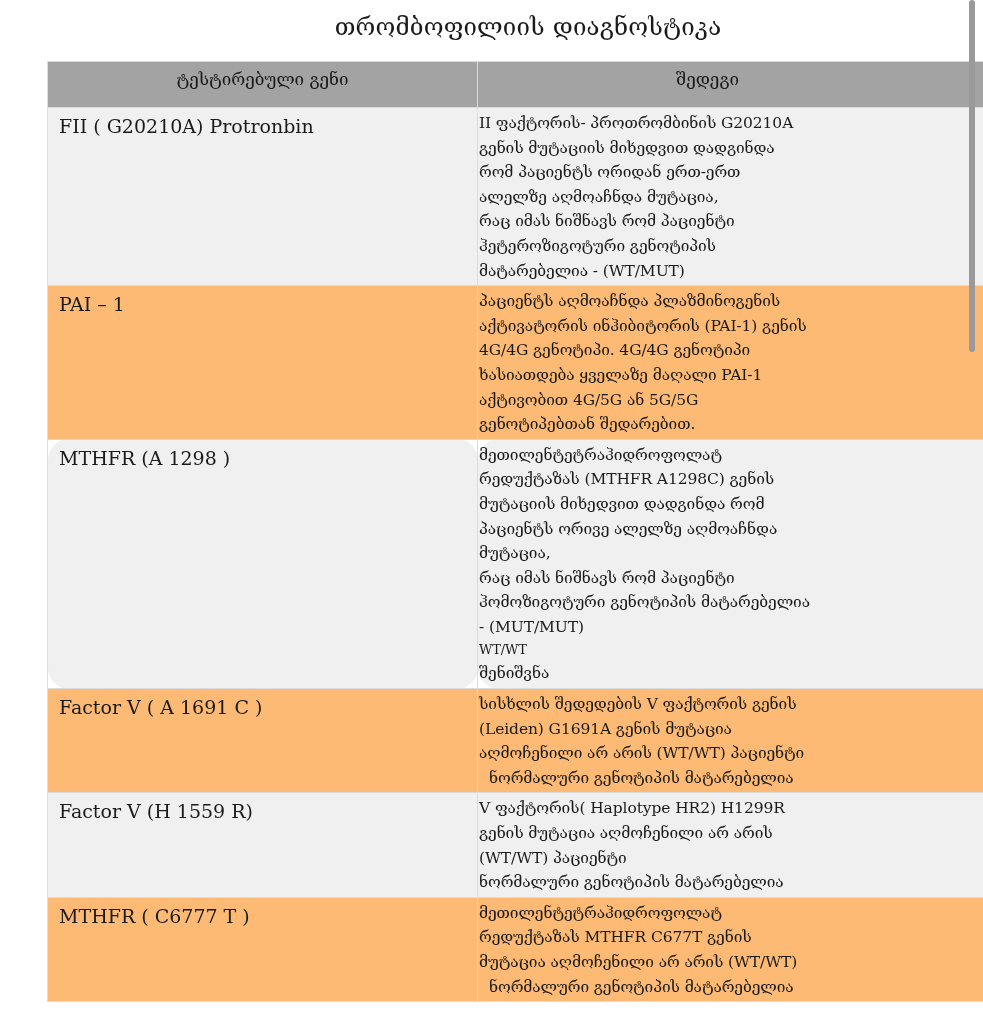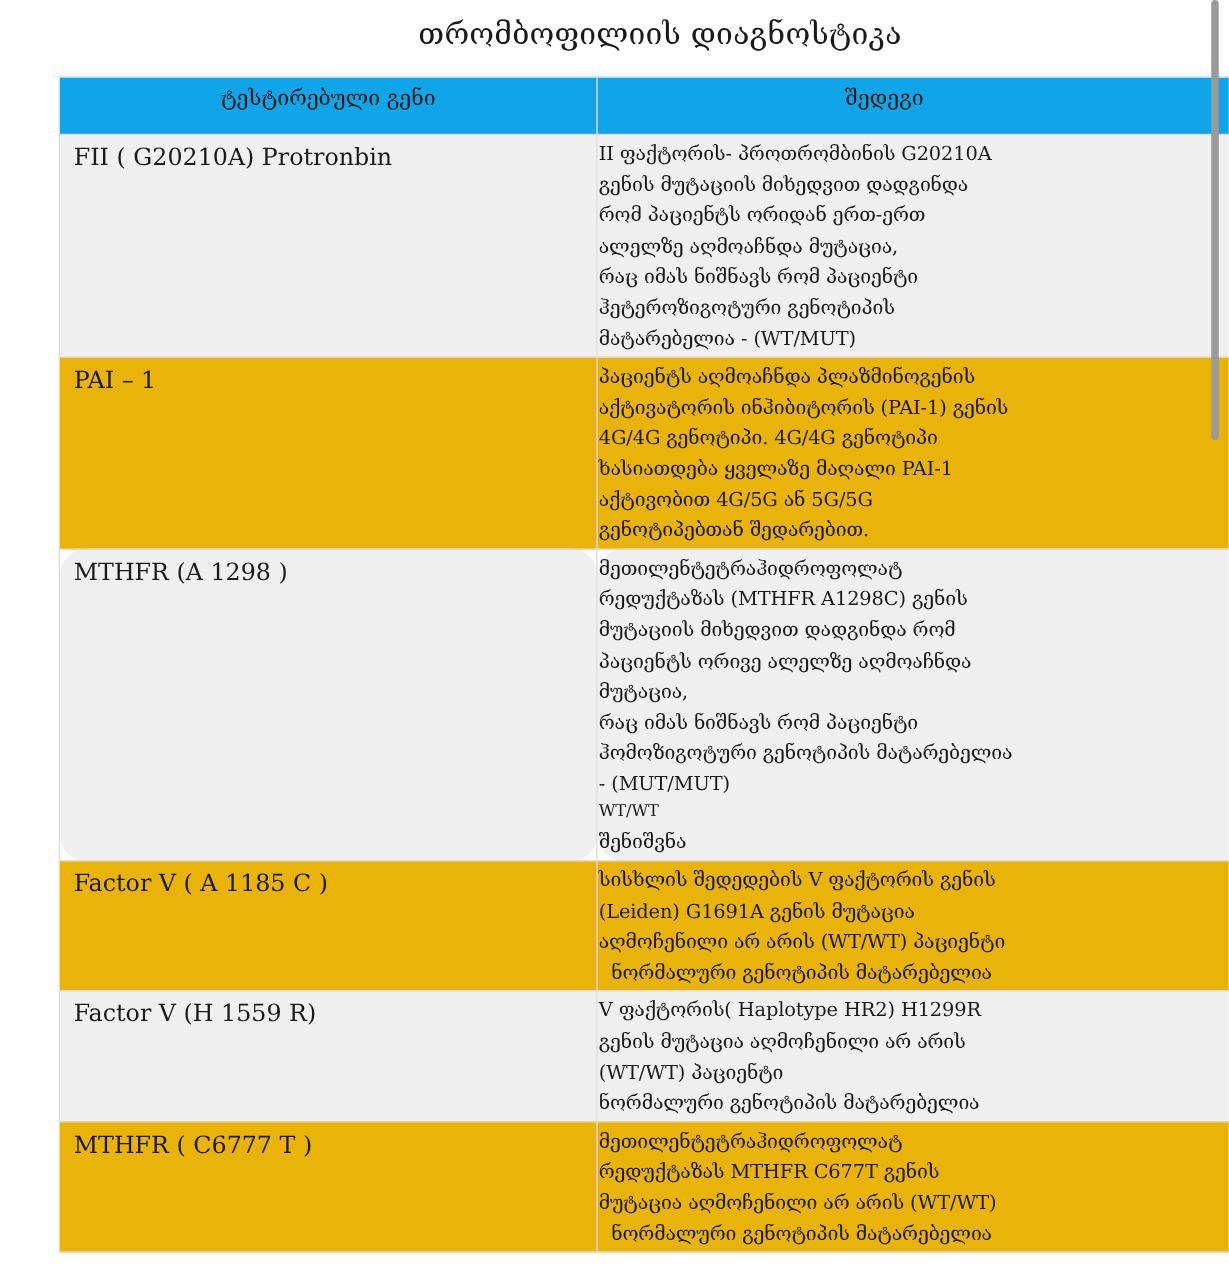--- a/index.html
+++ b/index.html
@@ -54,7 +54,7 @@
       line-height: 24px;
       padding-top: 5px;
       box-sizing: border-box;
-      background: #0ea5e9;
+      background: #a3a3a3;
     }
     th.c2h {
       padding-right: 70px;

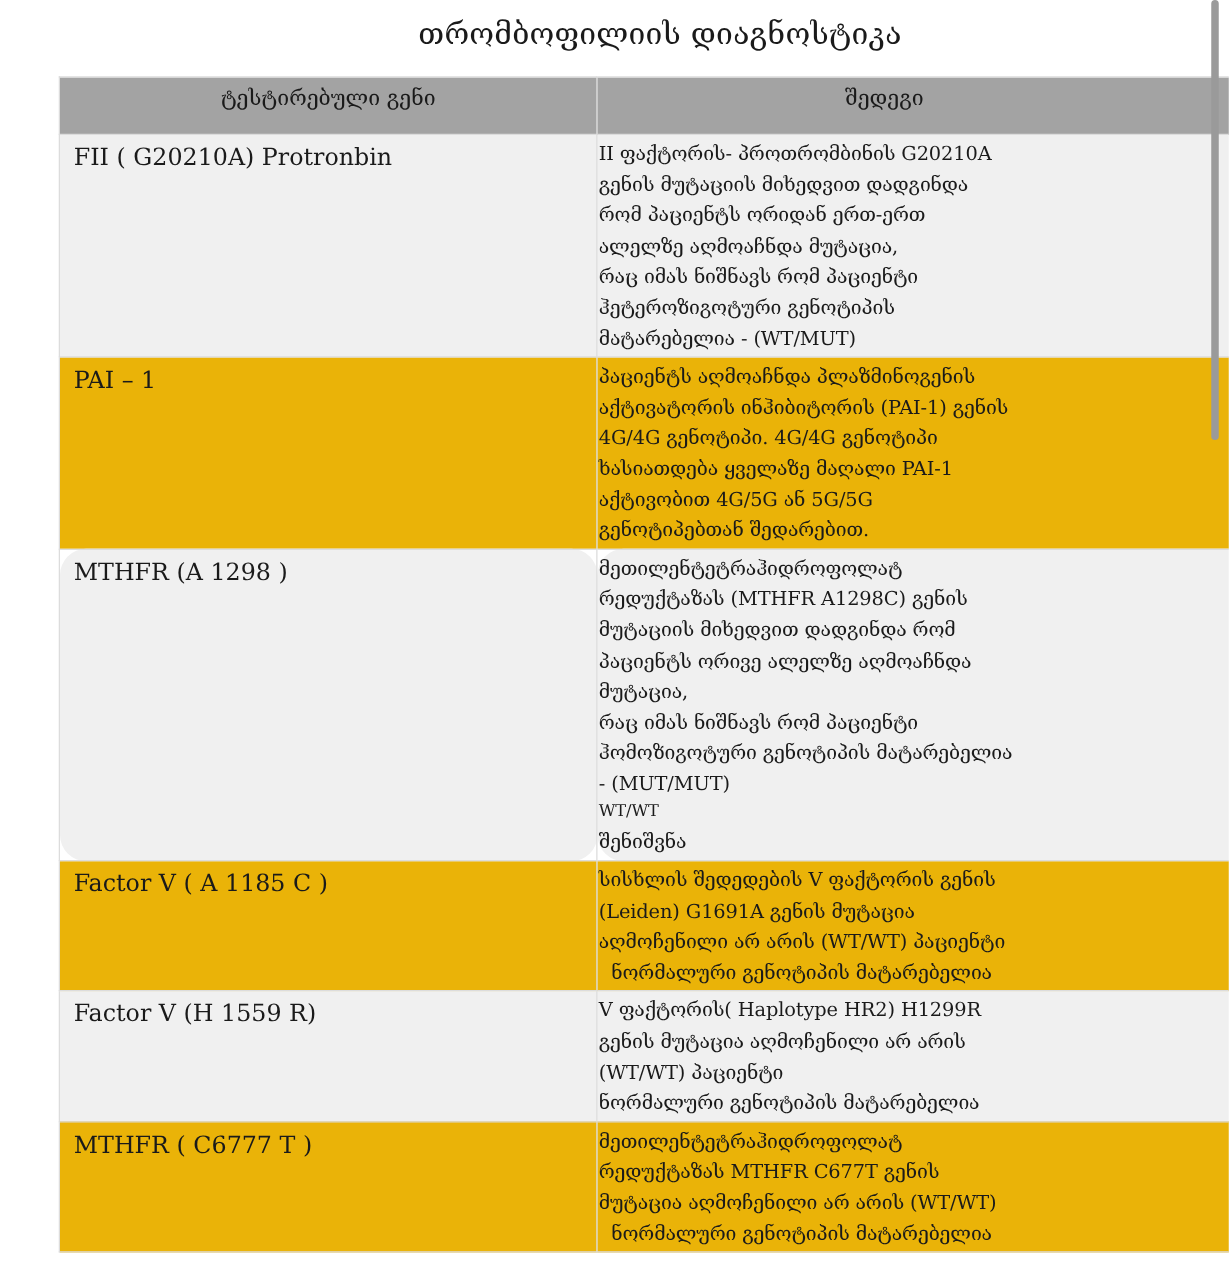--- a/index.html
+++ b/index.html
@@ -71,7 +71,7 @@
       letter-spacing: -0.1px;
     }
     tr.gray td { background: #f0f0f0; }
-    tr.white td { background: #eab308; }
+    tr.white td { background: #fdba74; }
     .line { display: block; white-space: nowrap; }
     .line.indent { padding-left: 10px; }
     .line.small { font-size: 13px; line-height: 22px; }

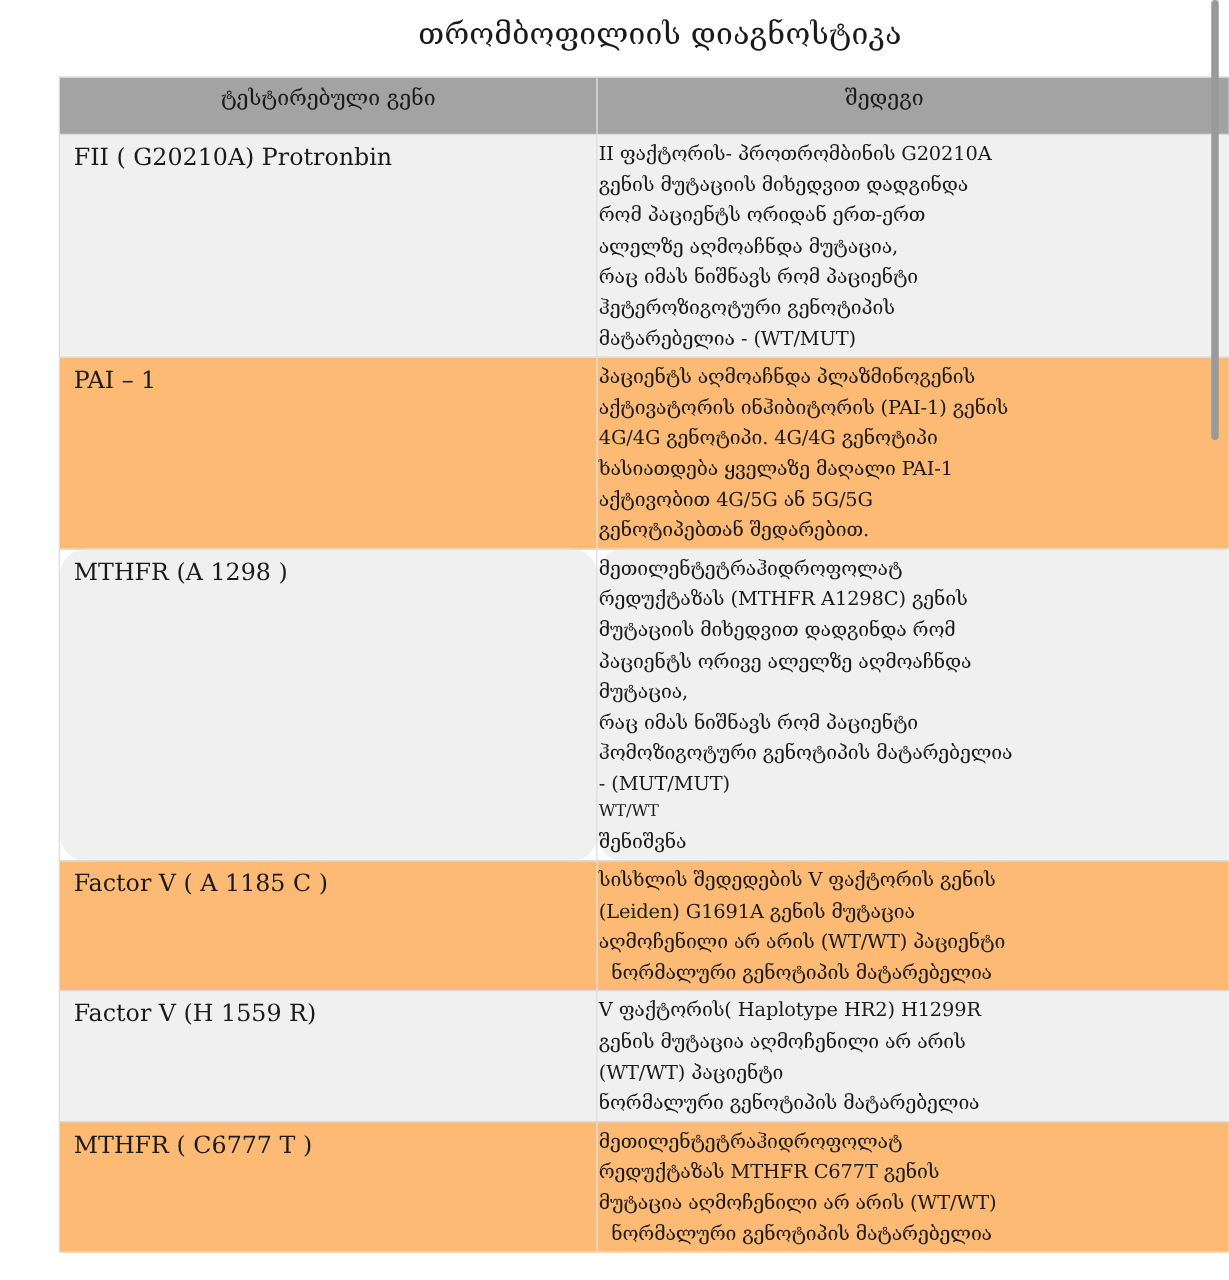--- a/index.html
+++ b/index.html
@@ -154,7 +154,7 @@
       </tr>
 
       <tr class="white r4">
-        <td class="gene">Factor V ( A 1185 C )</td>
+        <td class="gene">Factor V ( A 1691 C )</td>
         <td class="result">
           <span class="line">სისხლის შედედების V ფაქტორის გენის</span>
           <span class="line">(Leiden) G1691A გენის მუტაცია</span>

